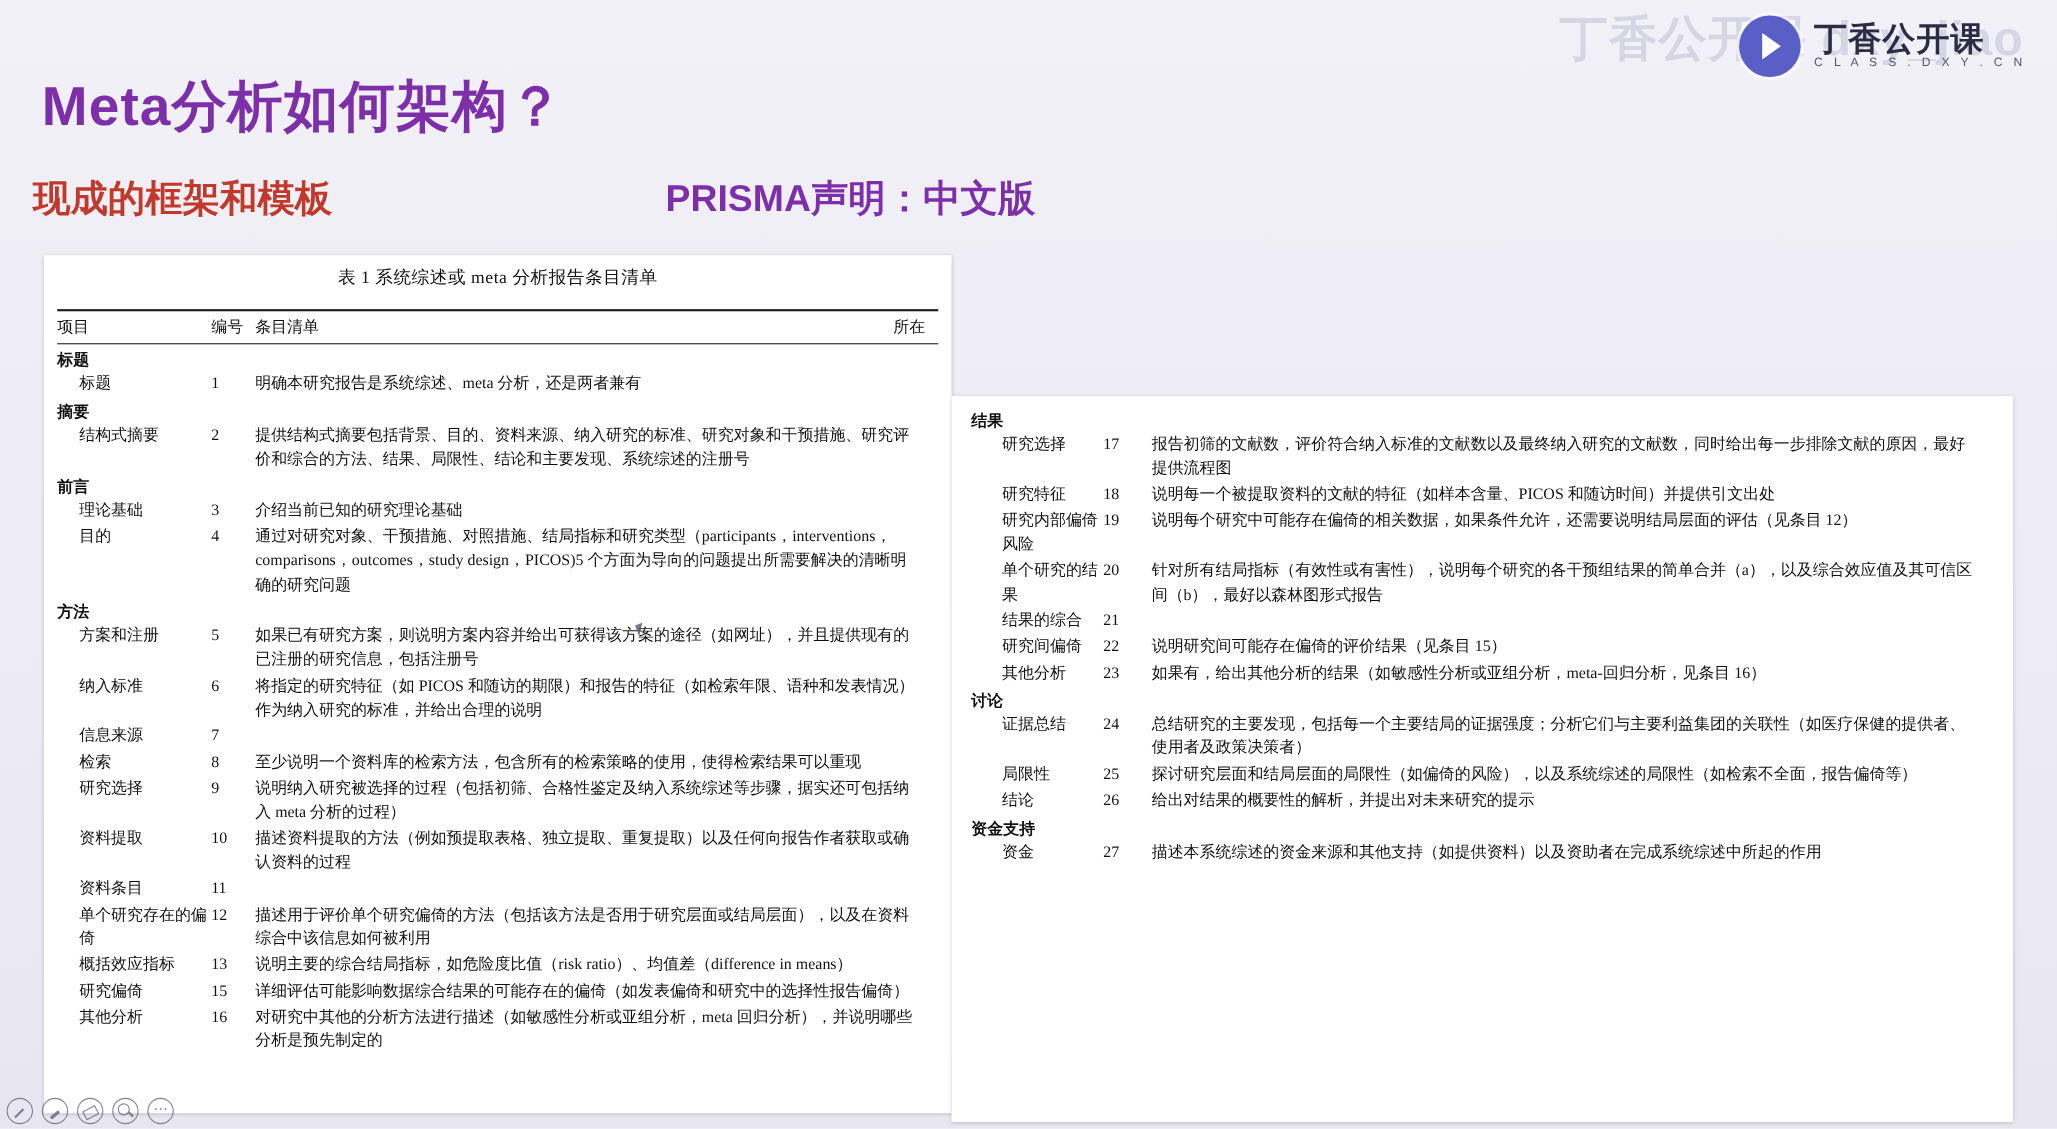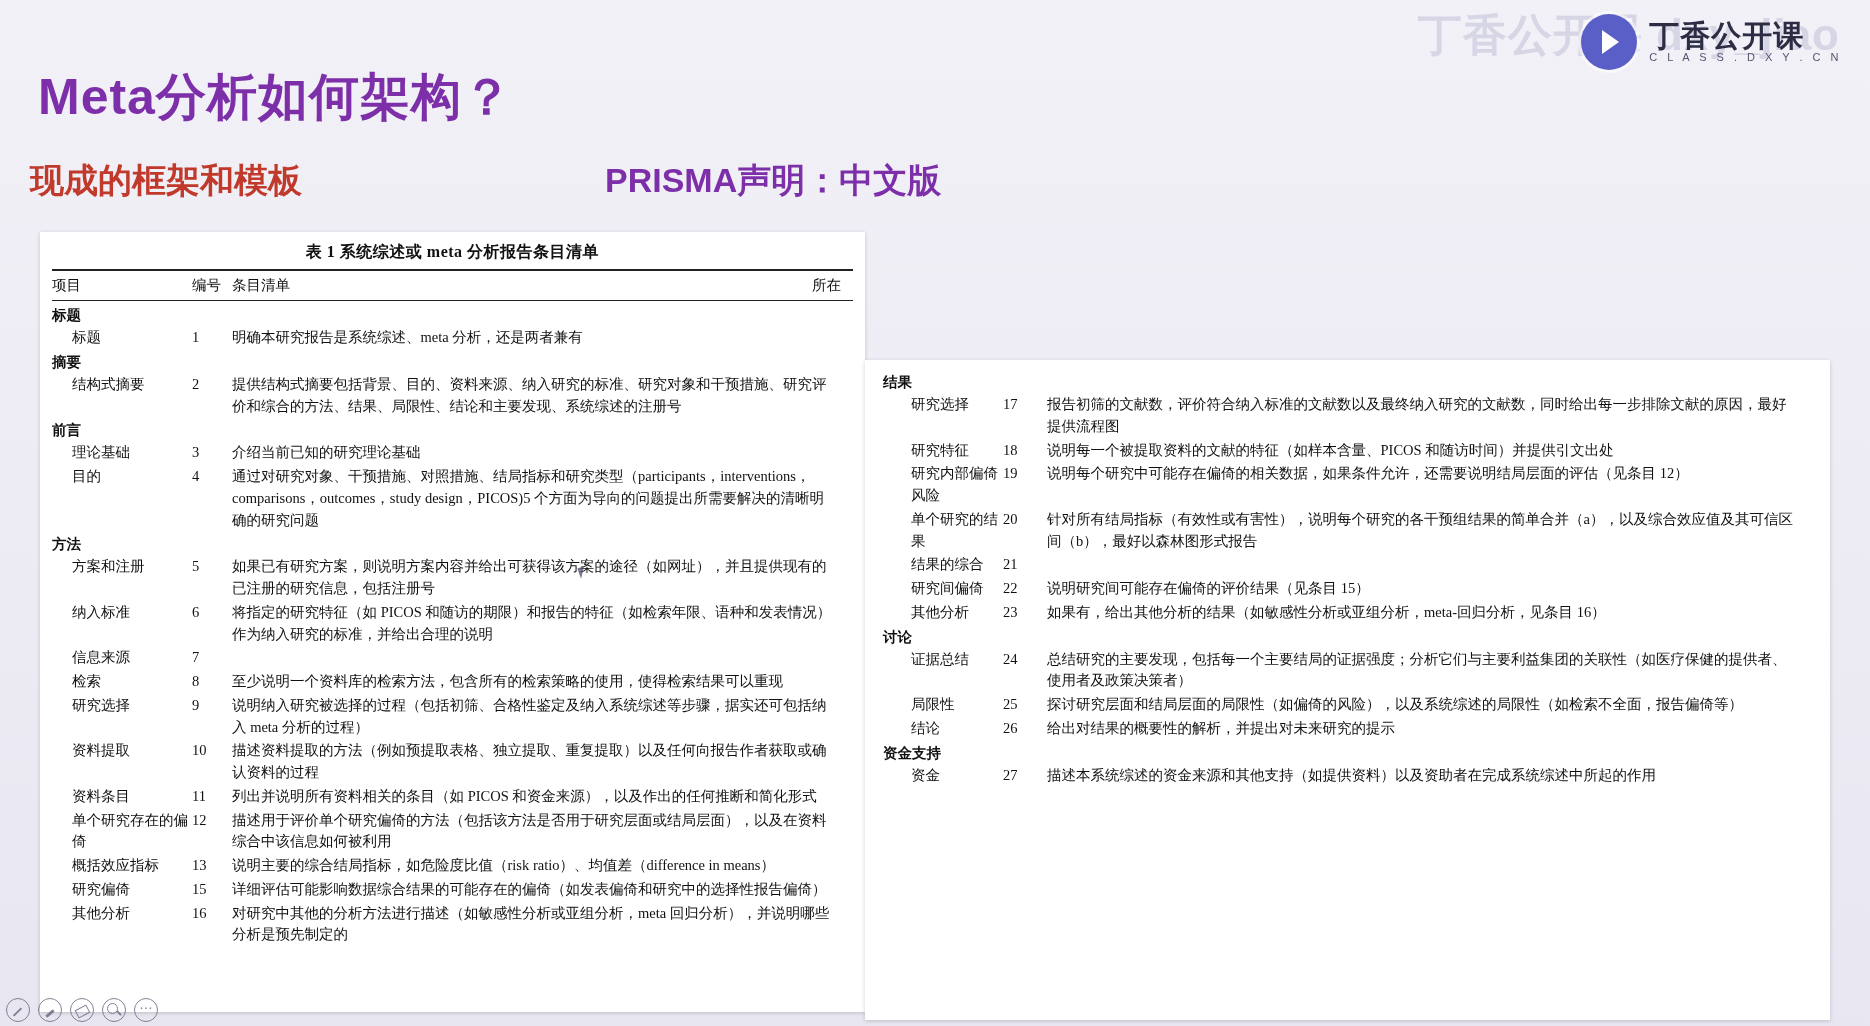--- a/index.html
+++ b/index.html
@@ -119,9 +119,9 @@
   .panel-left .tbl-title {
     text-align: center;
     font-size: 16px;
-    font-weight: bold;
+    font-weight: normal;
     color: #111;
-    padding: 10px 0 6px;
+    padding: 10px 0 18px;
     letter-spacing: .5px;
   }
   .rule-top { border-top: 2px solid #222; margin: 0 12px; }

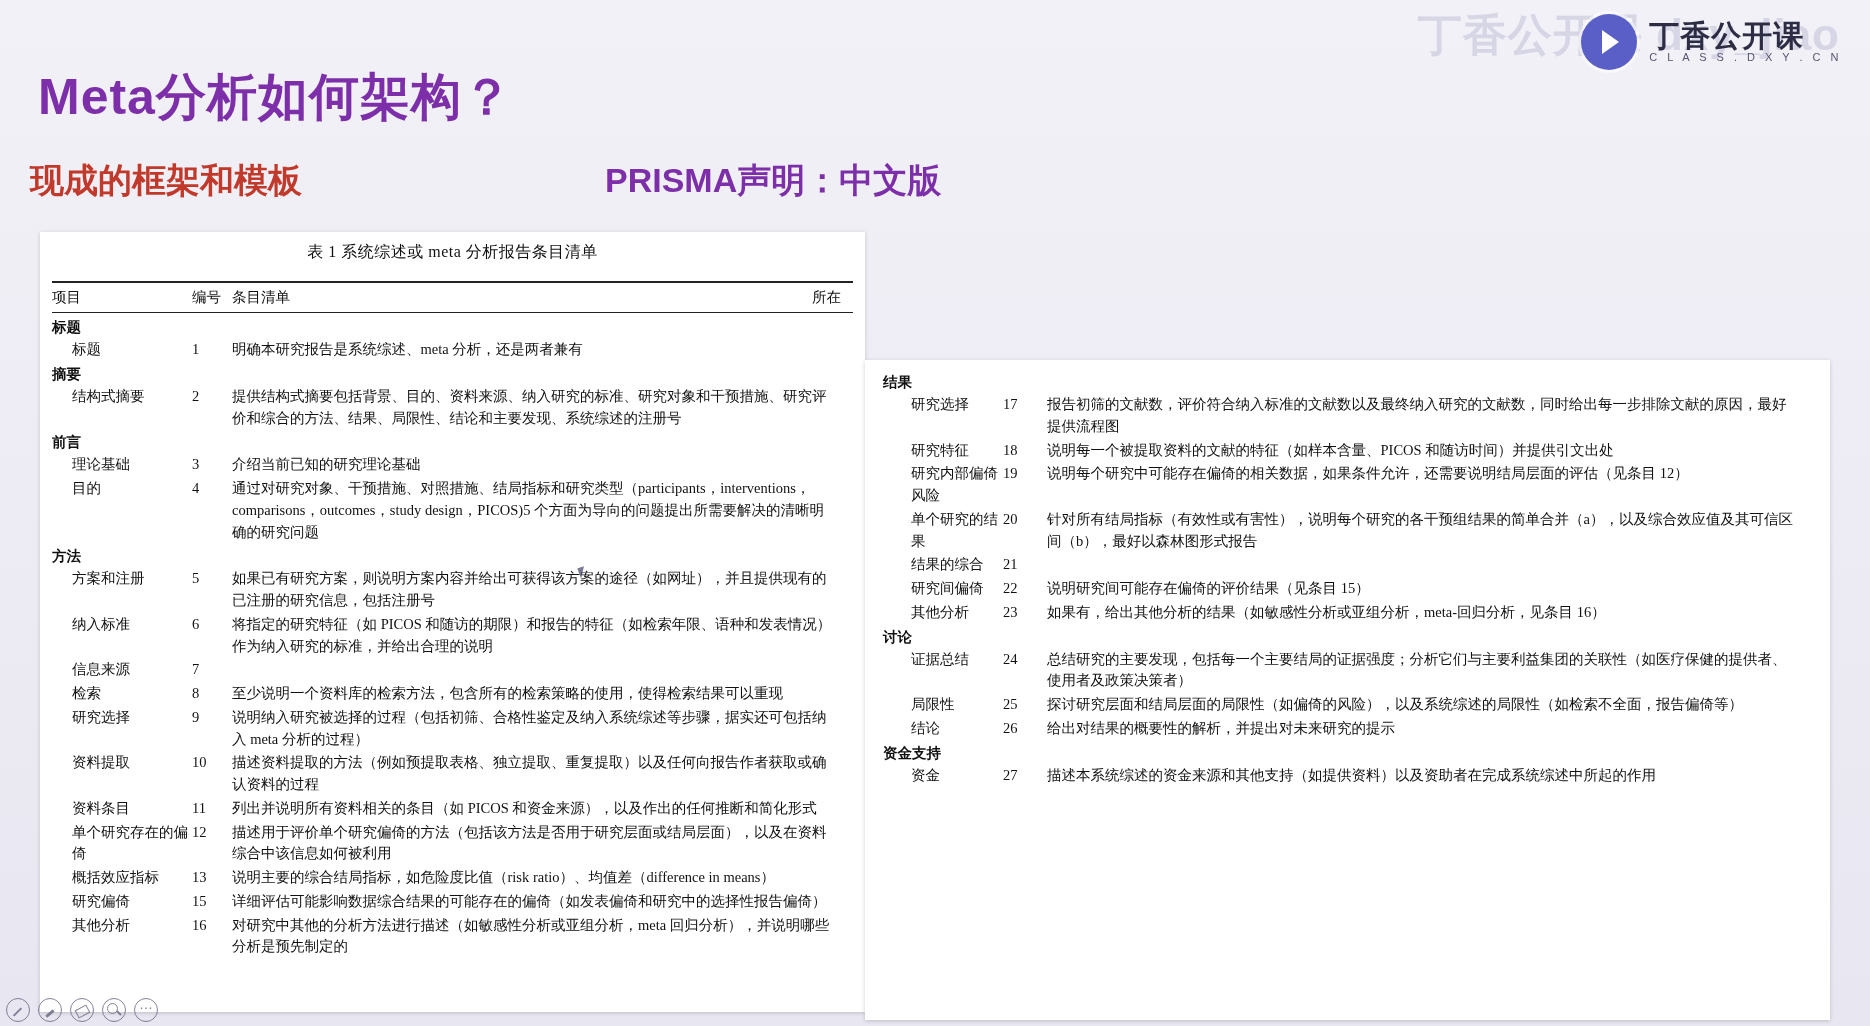--- a/index.html
+++ b/index.html
@@ -337,7 +337,6 @@
         <div class="row">
           <div class="c-item">资料条目</div>
           <div class="c-no">11</div>
-          <div class="c-desc">列出并说明所有资料相关的条目（如 PICOS 和资金来源），以及作出的任何推断和简化形式</div>
         </div>
         <div class="row">
           <div class="c-item">单个研究存在的偏倚</div>

